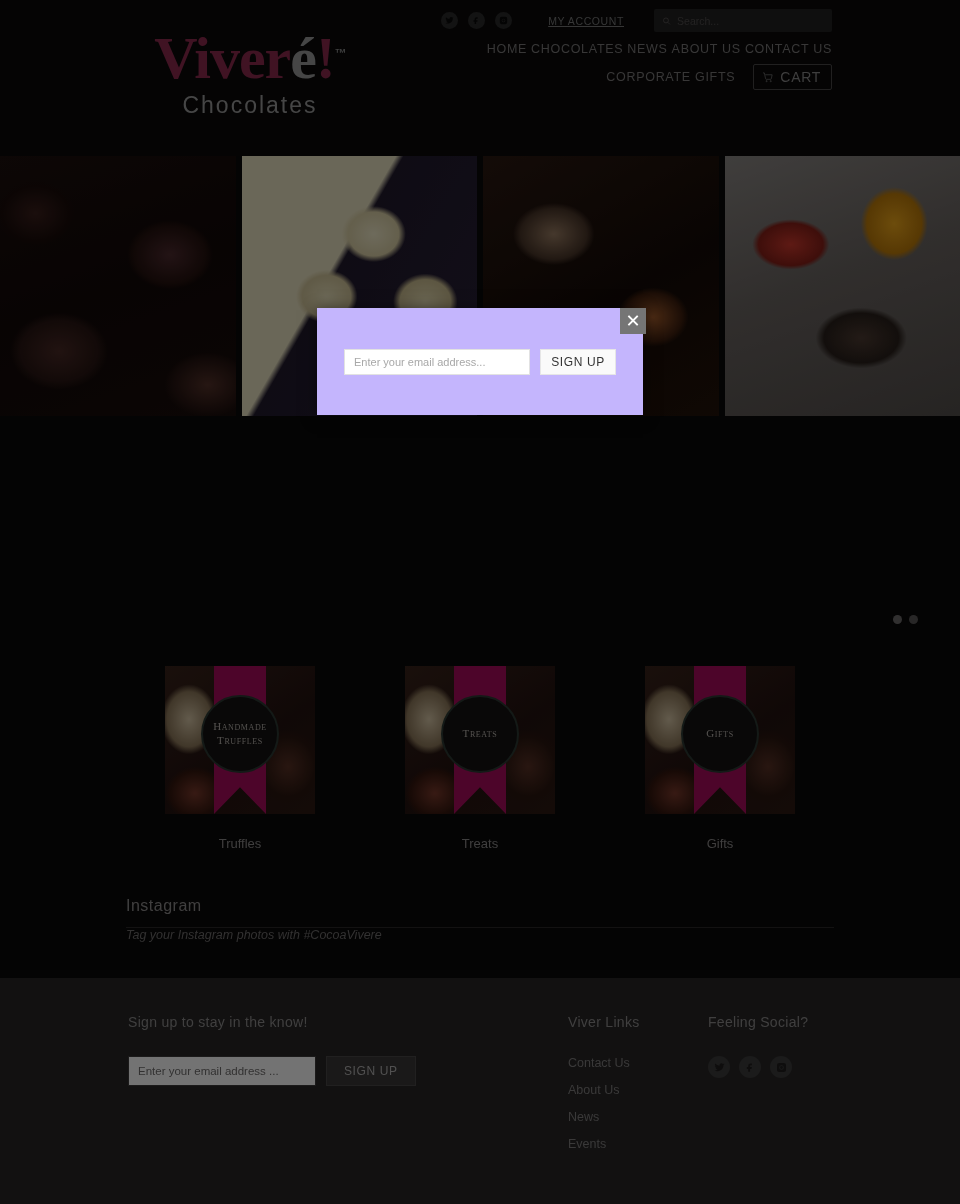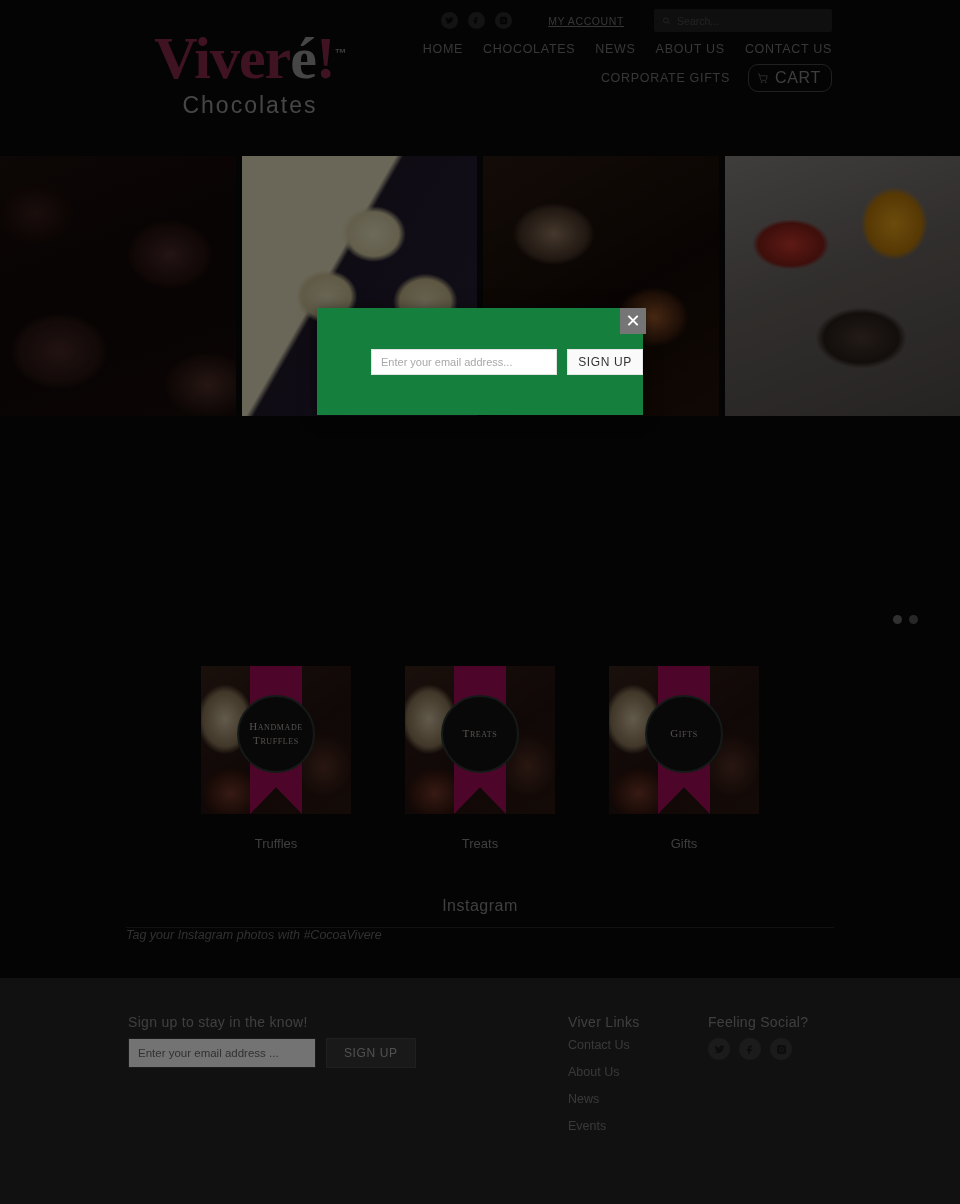--- a/index.html
+++ b/index.html
@@ -80,7 +80,7 @@
 
   .nav-row1 {
     position: absolute; right: 128px; top: 42px;
-    display: flex; gap: 20px; align-items: flex-end;
+    display: flex; gap: 4px; align-items: flex-end;
   }
   .nav-row2 {
     position: absolute; right: 128px; top: 64px;

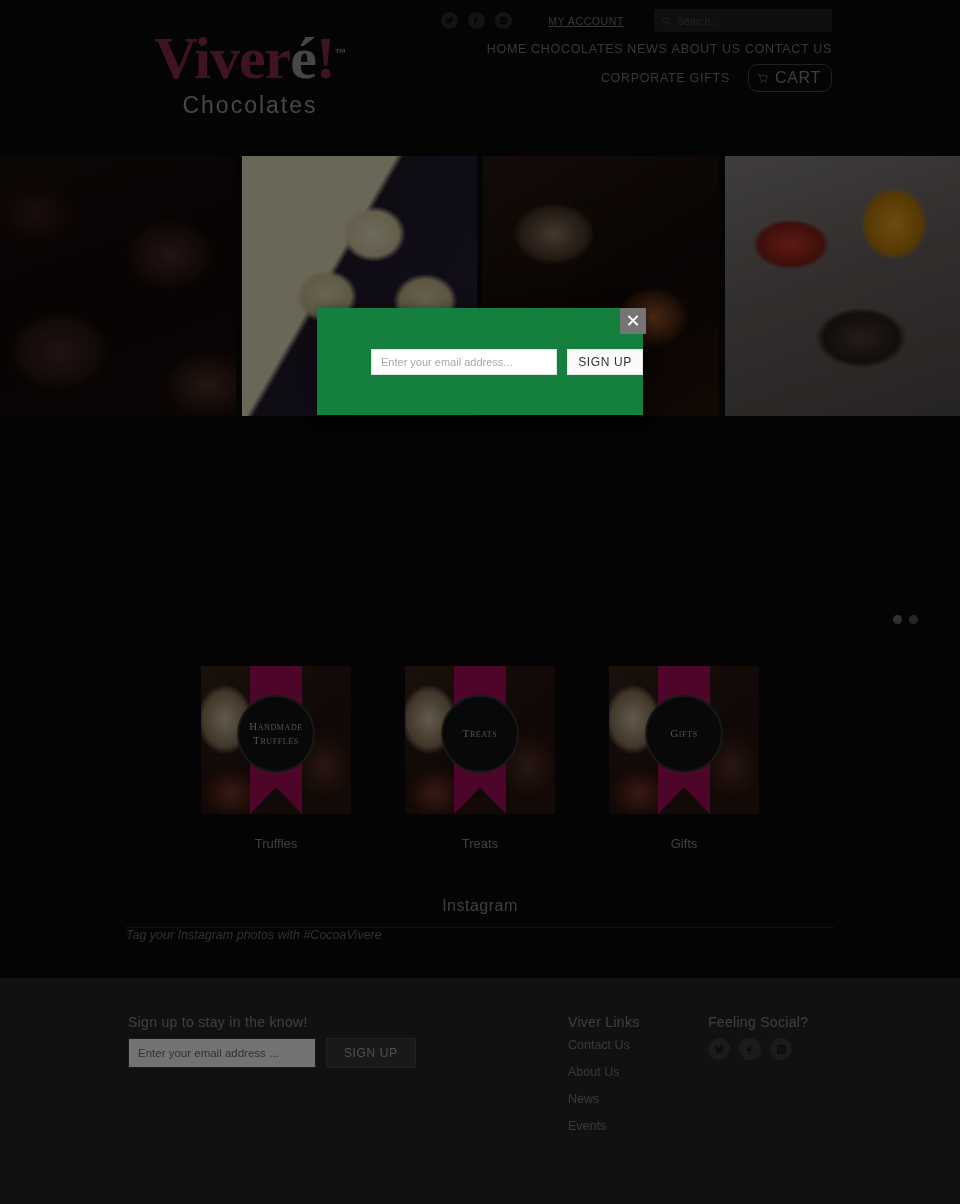--- a/index.html
+++ b/index.html
@@ -91,10 +91,10 @@
     text-decoration: none; white-space: nowrap;
   }
   .cart-btn {
-    border: 1px solid #4a4848; border-radius: 10px;
+    border: 1px solid #4a4848; border-radius: 2px;
     padding: 4px 10px 4px 8px;
     display: flex; align-items: center; gap: 6px;
-    color: #8b8989; font-size: 16px; letter-spacing: 0.7px;
+    color: #8b8989; font-size: 14px; letter-spacing: 0.7px;
   }
   .cart-btn svg { width: 12px; height: 11px; stroke:#8b8989; fill:none; stroke-width:1.4; }
 

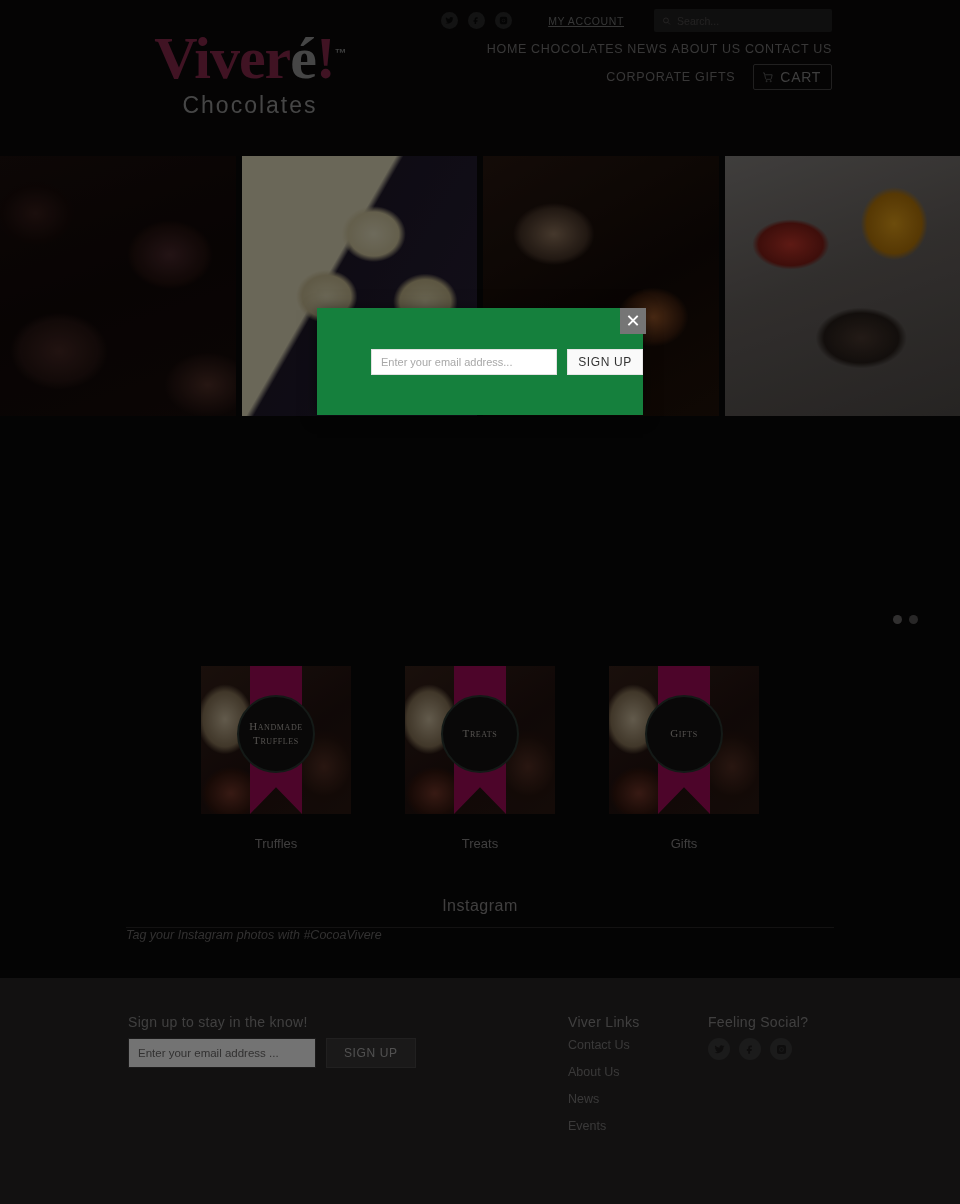--- a/index.html
+++ b/index.html
@@ -235,9 +235,9 @@
   }
   .modal {
     width: 100%; height: 100%;
-    background: #15803d;
+    background: #c4b5fd;
     box-shadow: 0 2px 14px rgba(0,0,0,0.5);
-    display: flex; align-items: center; justify-content: flex-end;
+    display: flex; align-items: center; justify-content: center;
   }
   .modal-close {
     position: absolute; right: -3px; top: 0px;

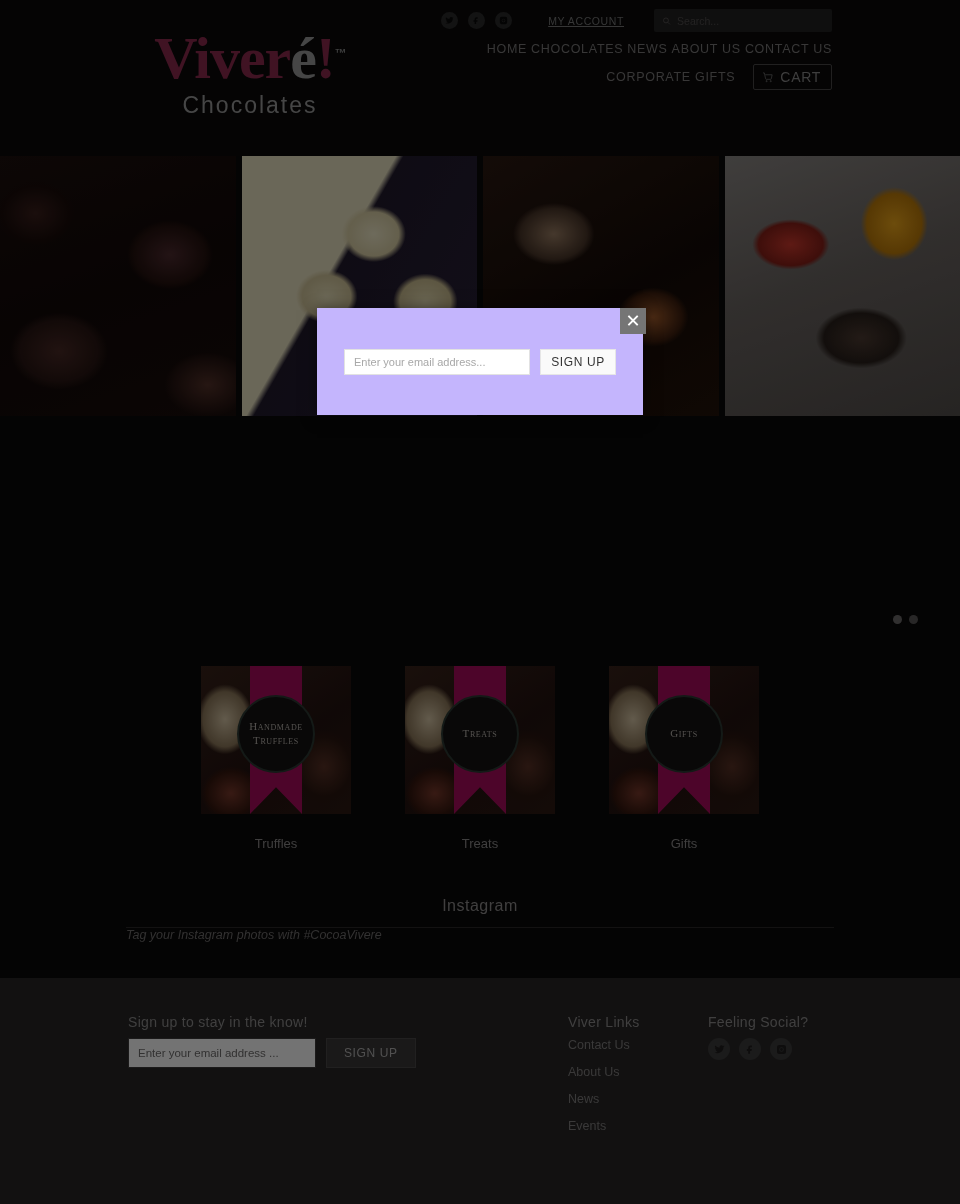--- a/index.html
+++ b/index.html
@@ -137,7 +137,7 @@
   .main { position: relative; background: #0a0909; }
 
   .collections {
-    display: flex; justify-content: center; gap: 54px;
+    display: flex; justify-content: center; gap: 90px;
     padding-top: 0px;
   }
   .coll { width: 150px; }

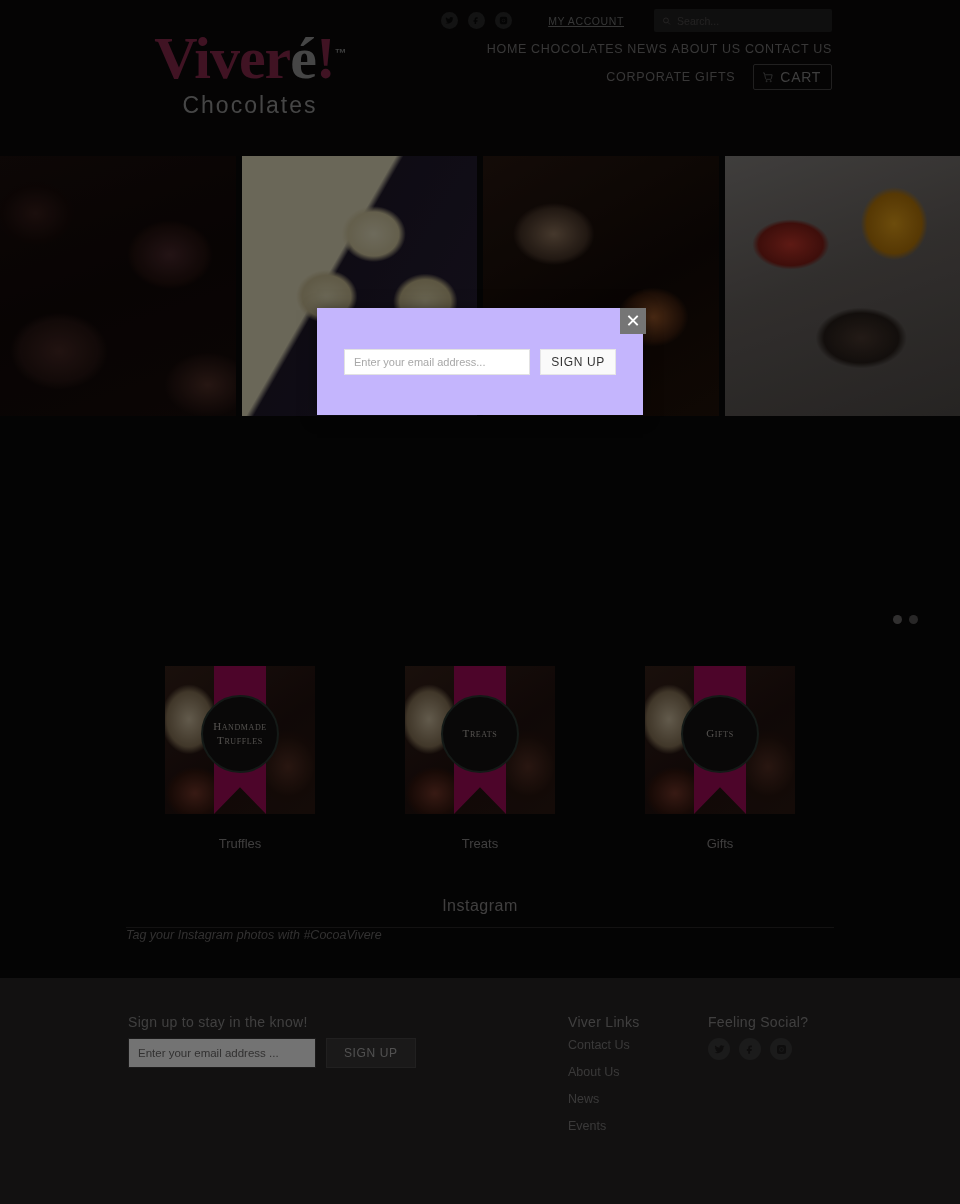--- a/index.html
+++ b/index.html
@@ -181,7 +181,6 @@
     color: #8f8d8d; font-size: 16px; font-weight: 400;
     letter-spacing: 0.5px; padding-bottom: 12px;
     border-bottom: 1px solid #2b2929;
-    text-align: center;
   }
   .insta-tag {
     font-style: italic;

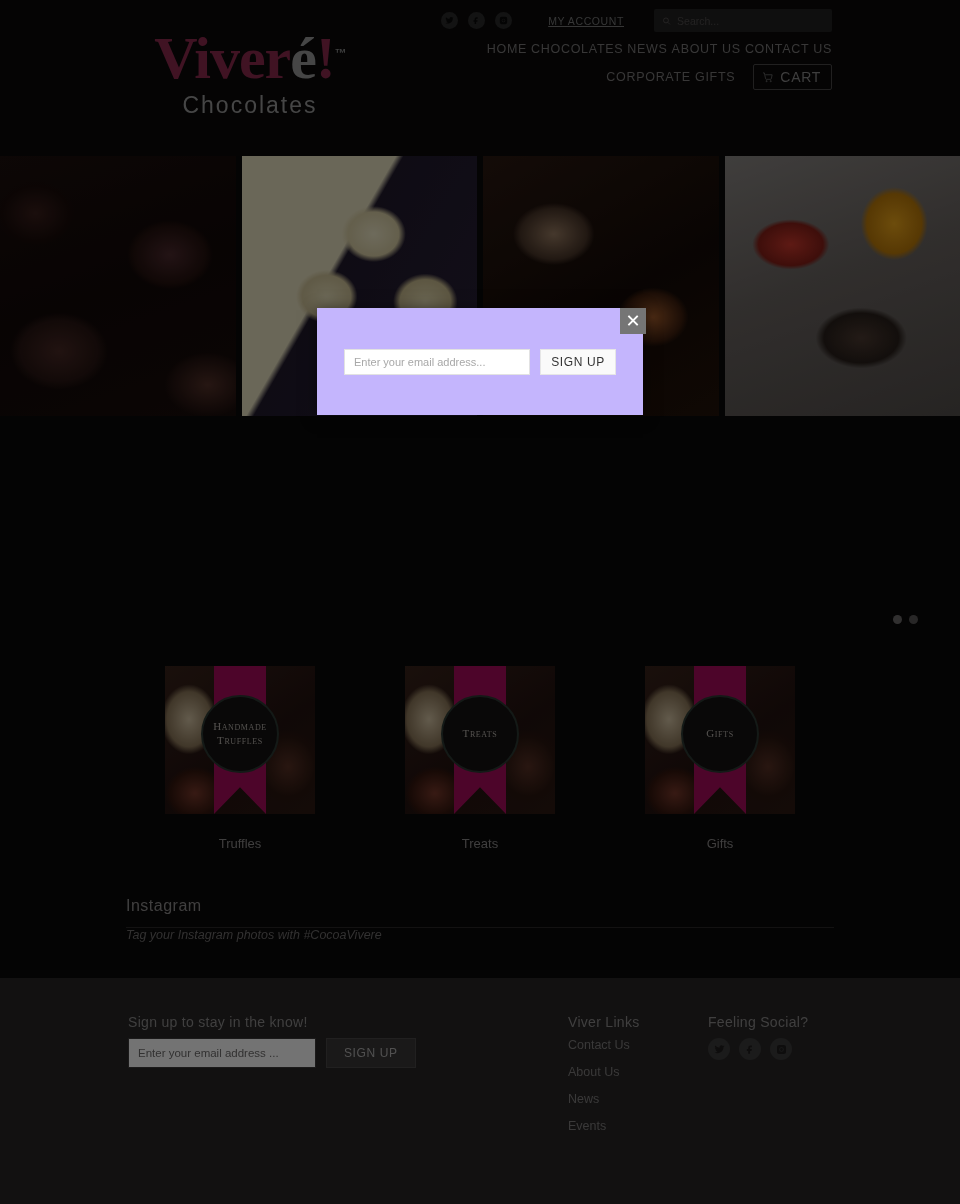--- a/index.html
+++ b/index.html
@@ -198,7 +198,7 @@
   .foot-news { width: 440px; }
   .foot-h {
     color: #8e8c8c; font-size: 14px; font-weight: 400;
-    margin-bottom: 8px; letter-spacing: 0.3px;
+    margin-bottom: 26px; letter-spacing: 0.3px;
   }
   .news-row { display: flex; gap: 10px; }
   .news-input {

